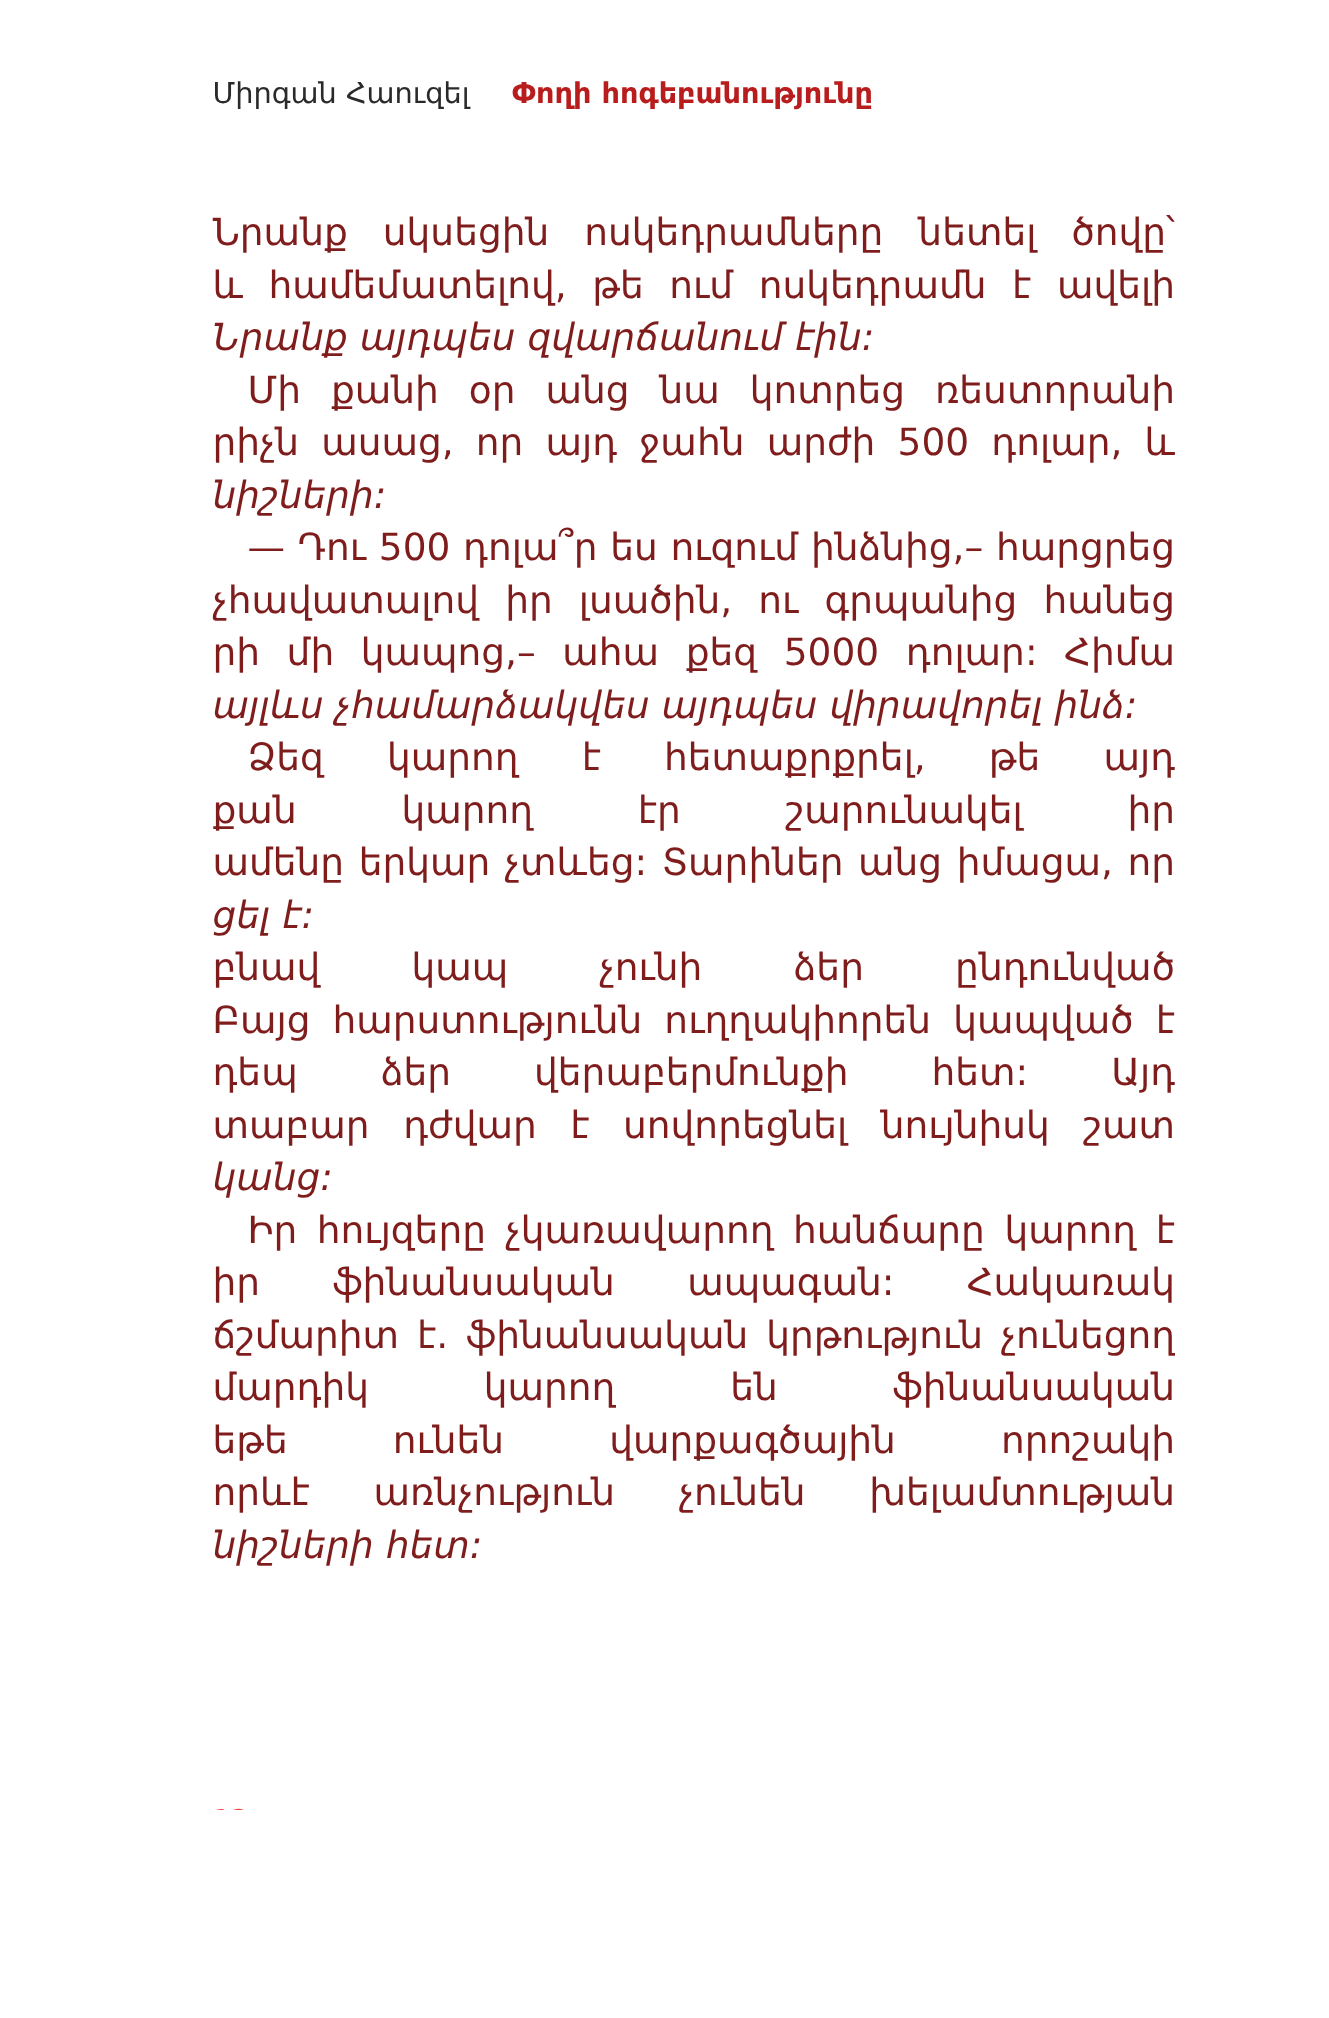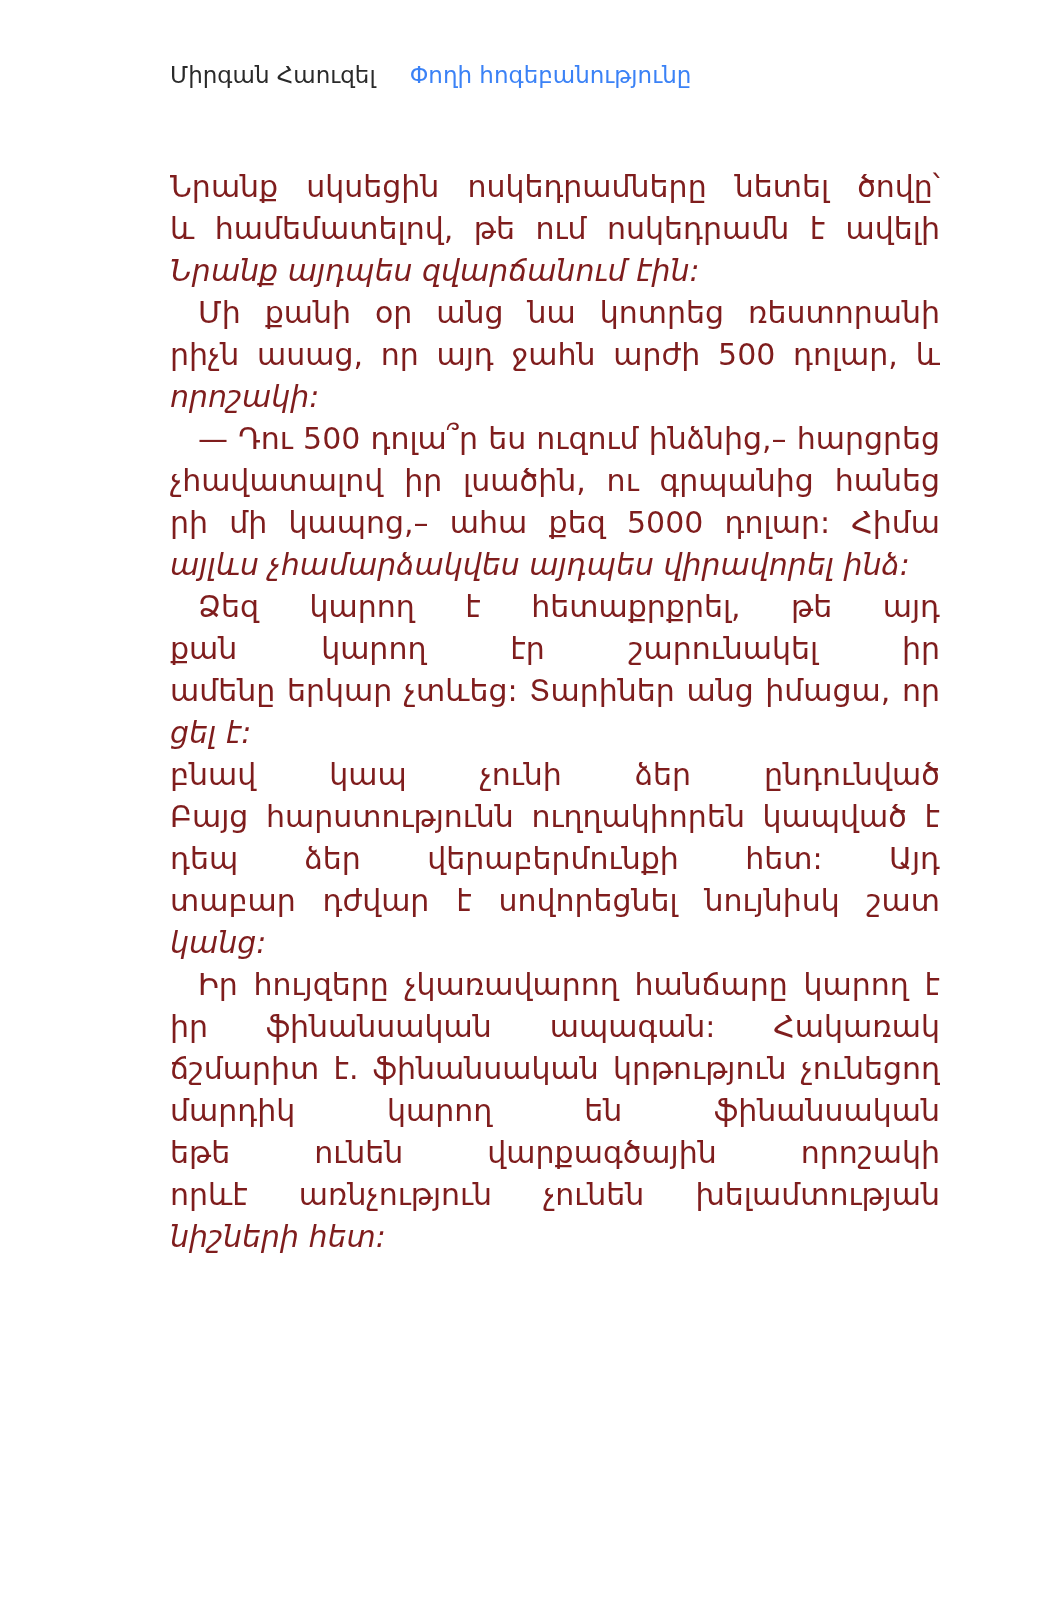--- a/index.html
+++ b/index.html
@@ -32,9 +32,9 @@
     color: #2a2a2a;
   }
   .running-header .title {
-    font-weight: 400;
+    font-weight: 700;
     margin-left: 34px;
-    color: #3b82f6;
+    color: #b91c1c;
   }
   .body-text {
     position: absolute;

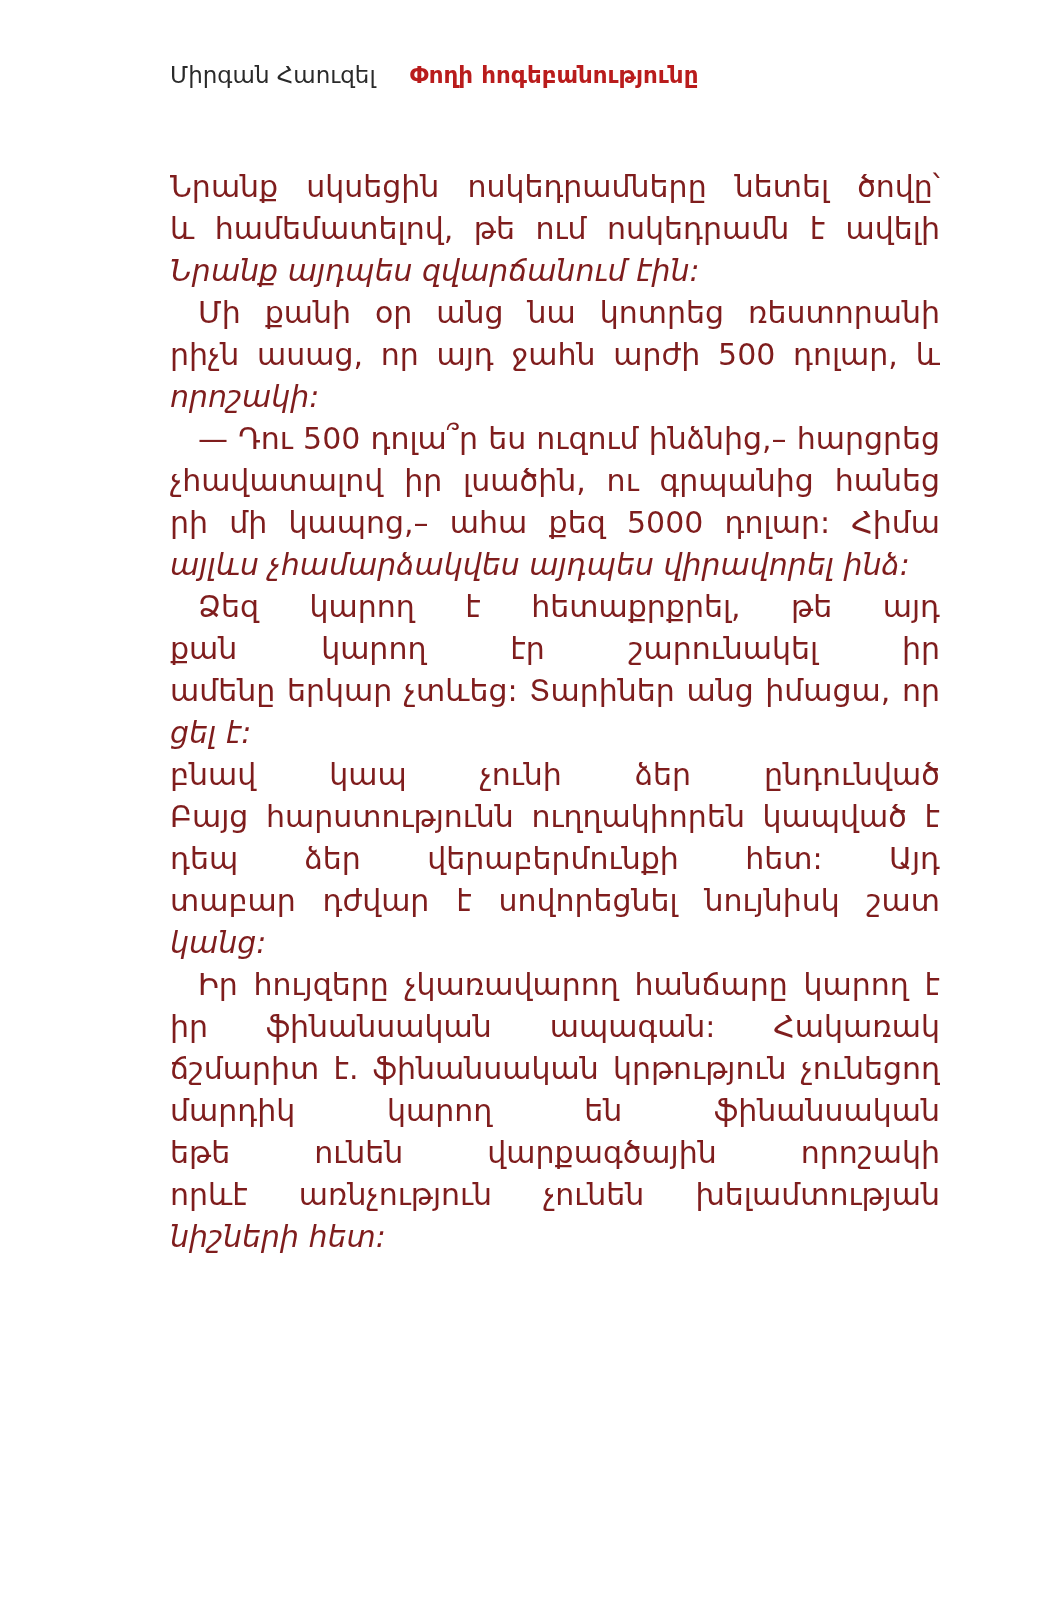--- a/index.html
+++ b/index.html
@@ -92,7 +92,7 @@
       <div class="para">
         <div class="line indent">Մի քանի օր անց նա կոտրեց ռեստորանի ջահը: Կառավա-</div>
         <div class="line">րիչն ասաց, որ այդ ջահն արժի 500 դոլար, և վնասը պետք է</div>
-        <div class="line last">որոշակի:</div>
+        <div class="line last">նիշների:</div>
       </div>
       <div class="para">
         <div class="line indent">— Դու 500 դոլա՞ր ես ուզում ինձնից,– հարցրեց նա՝ ասես</div>

